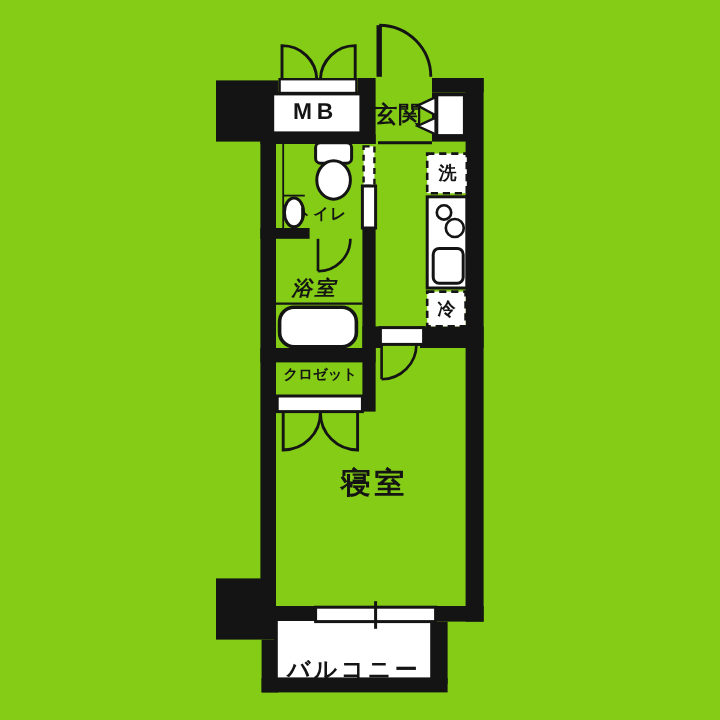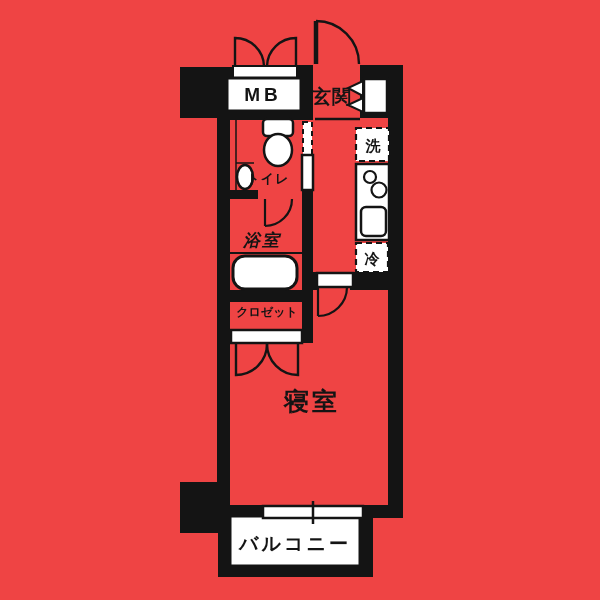--- a/index.html
+++ b/index.html
@@ -4,7 +4,7 @@
 <style>
   html,body{margin:0;padding:0;background:#ffffff;}
   #canvas{
-    position:relative;width:600px;height:600px;background:#ef4444;overflow:hidden;
+    position:relative;width:600px;height:600px;background:#84cc16;overflow:hidden;
     font-family:"Liberation Sans","DejaVu Sans",sans-serif;
   }
   #plan-svg{position:absolute;left:0;top:0;}

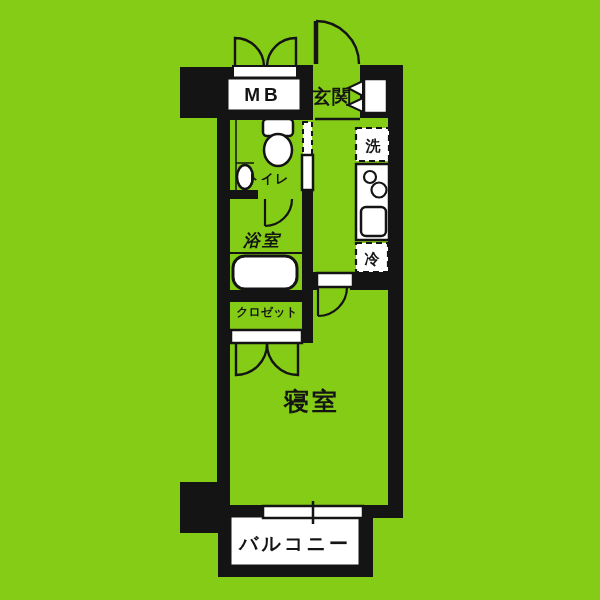--- a/index.html
+++ b/index.html
@@ -18,7 +18,7 @@
   .lbl-washer,.lbl-fridge{font-size:15px;}
   .lbl-bath{font-size:17px;letter-spacing:2px;}
   .lbl-closet{font-size:12px;letter-spacing:0px;}
-  .lbl-bedroom{font-size:25px;letter-spacing:3px;font-family:Liberation Mono, monospace;}
+  .lbl-bedroom{font-size:25px;letter-spacing:3px;}
   .lbl-size{font-size:25px;letter-spacing:1px;}
   .lbl-balcony{font-size:19px;letter-spacing:3px;}
 </style>

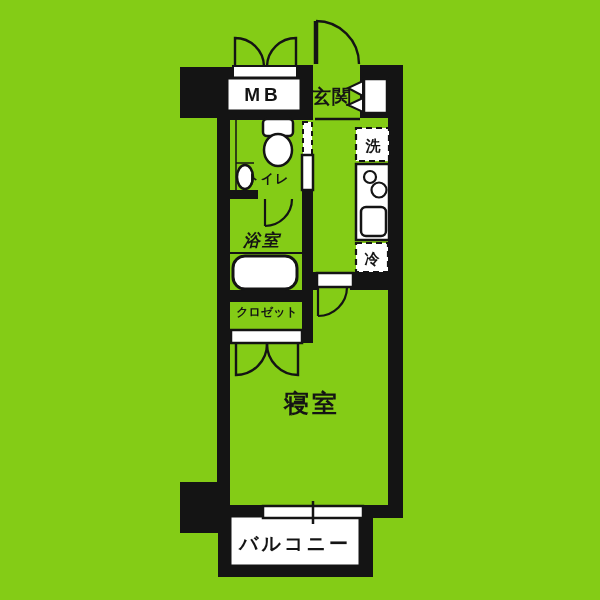--- a/index.html
+++ b/index.html
@@ -20,7 +20,7 @@
   .lbl-closet{font-size:12px;letter-spacing:0px;}
   .lbl-bedroom{font-size:25px;letter-spacing:3px;}
   .lbl-size{font-size:25px;letter-spacing:1px;}
-  .lbl-balcony{font-size:19px;letter-spacing:3px;}
+  .lbl-balcony{font-size:19px;letter-spacing:3px;margin-top:16px;}
 </style>
 </head>
 <body>

